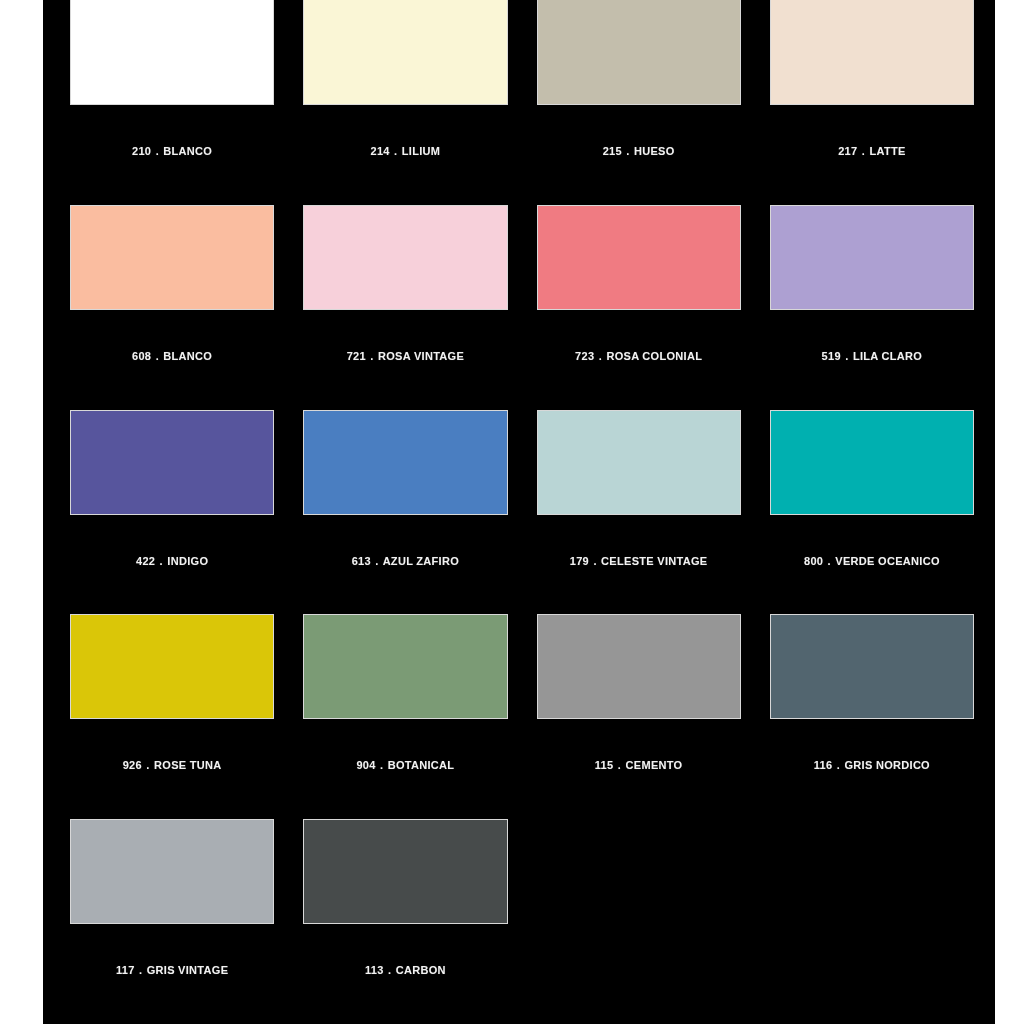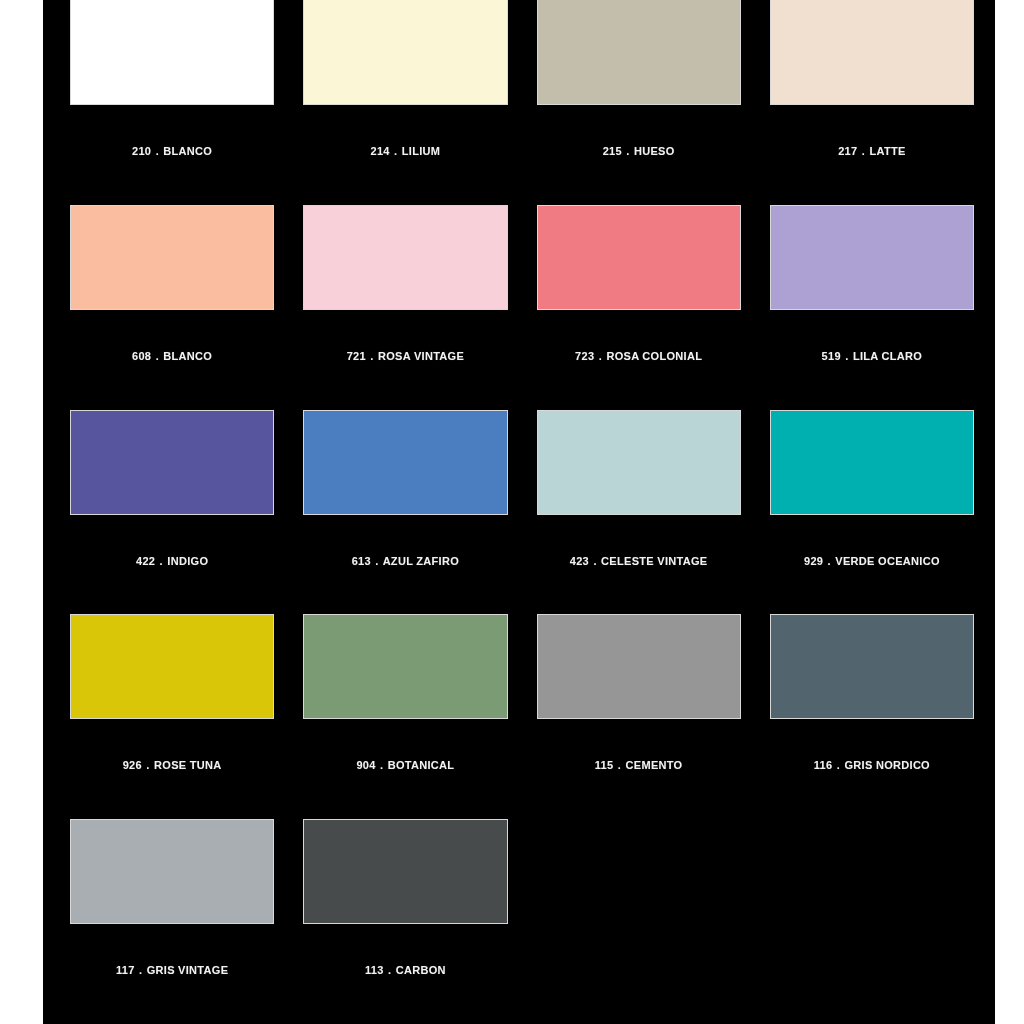--- a/index.html
+++ b/index.html
@@ -134,7 +134,7 @@
         </div>
         <div class="swatch-cell row-3">
           <div class="swatch-chip" style="background: rgb(185, 213, 213); border-color: rgb(216, 216, 216);"></div>
-          <div class="swatch-label"><span>423</span> <span class="sep">.</span> <span>CELESTE VINTAGE</span></div>
+          <div class="swatch-label"><span>179</span> <span class="sep">.</span> <span>CELESTE VINTAGE</span></div>
         </div>
         <div class="swatch-cell row-4">
           <div class="swatch-chip" style="background: rgb(0, 176, 176); border-color: rgb(216, 216, 216);"></div>

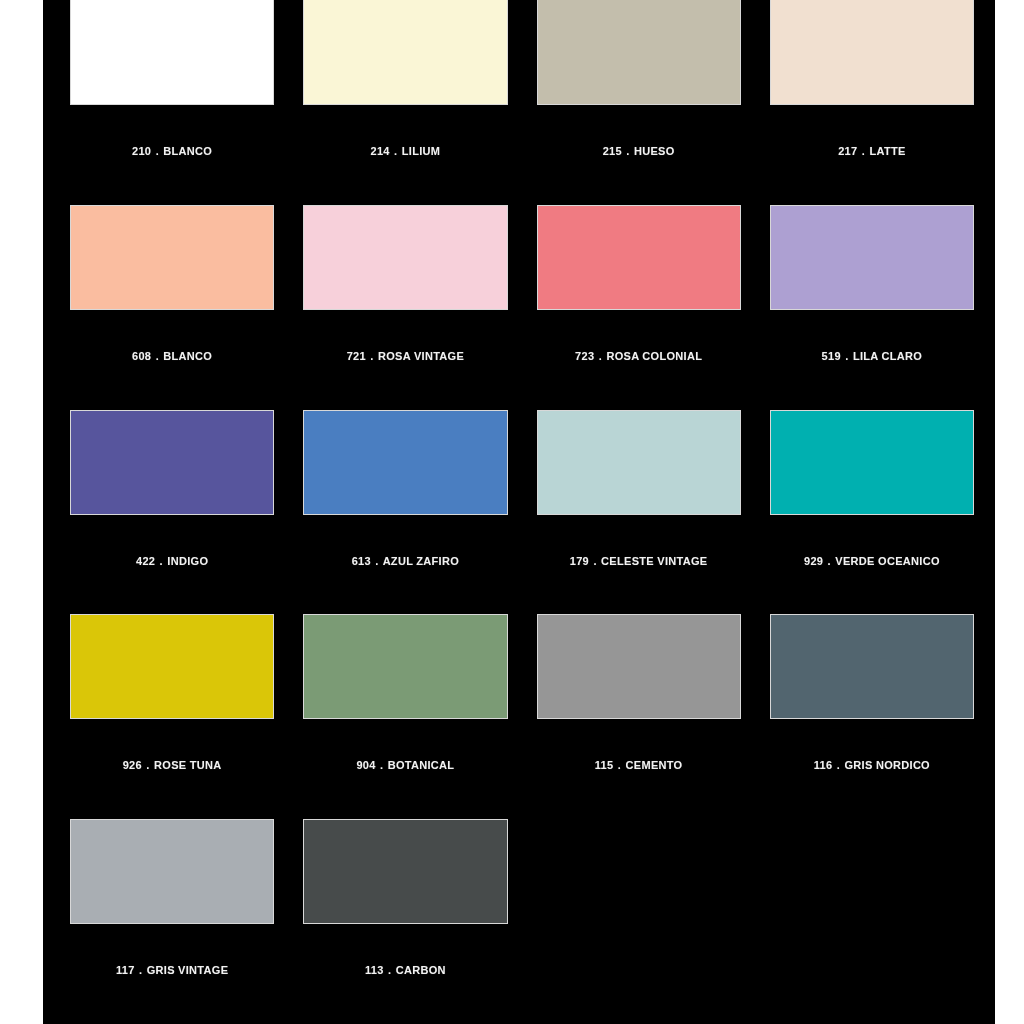--- a/index.html
+++ b/index.html
@@ -138,7 +138,7 @@
         </div>
         <div class="swatch-cell row-4">
           <div class="swatch-chip" style="background: rgb(0, 176, 176); border-color: rgb(216, 216, 216);"></div>
-          <div class="swatch-label"><span>929</span> <span class="sep">.</span> <span>VERDE OCEANICO</span></div>
+          <div class="swatch-label"><span>800</span> <span class="sep">.</span> <span>VERDE OCEANICO</span></div>
         </div>
         <div class="swatch-cell row-4">
           <div class="swatch-chip" style="background: rgb(218, 198, 8); border-color: rgb(216, 216, 216);"></div>

